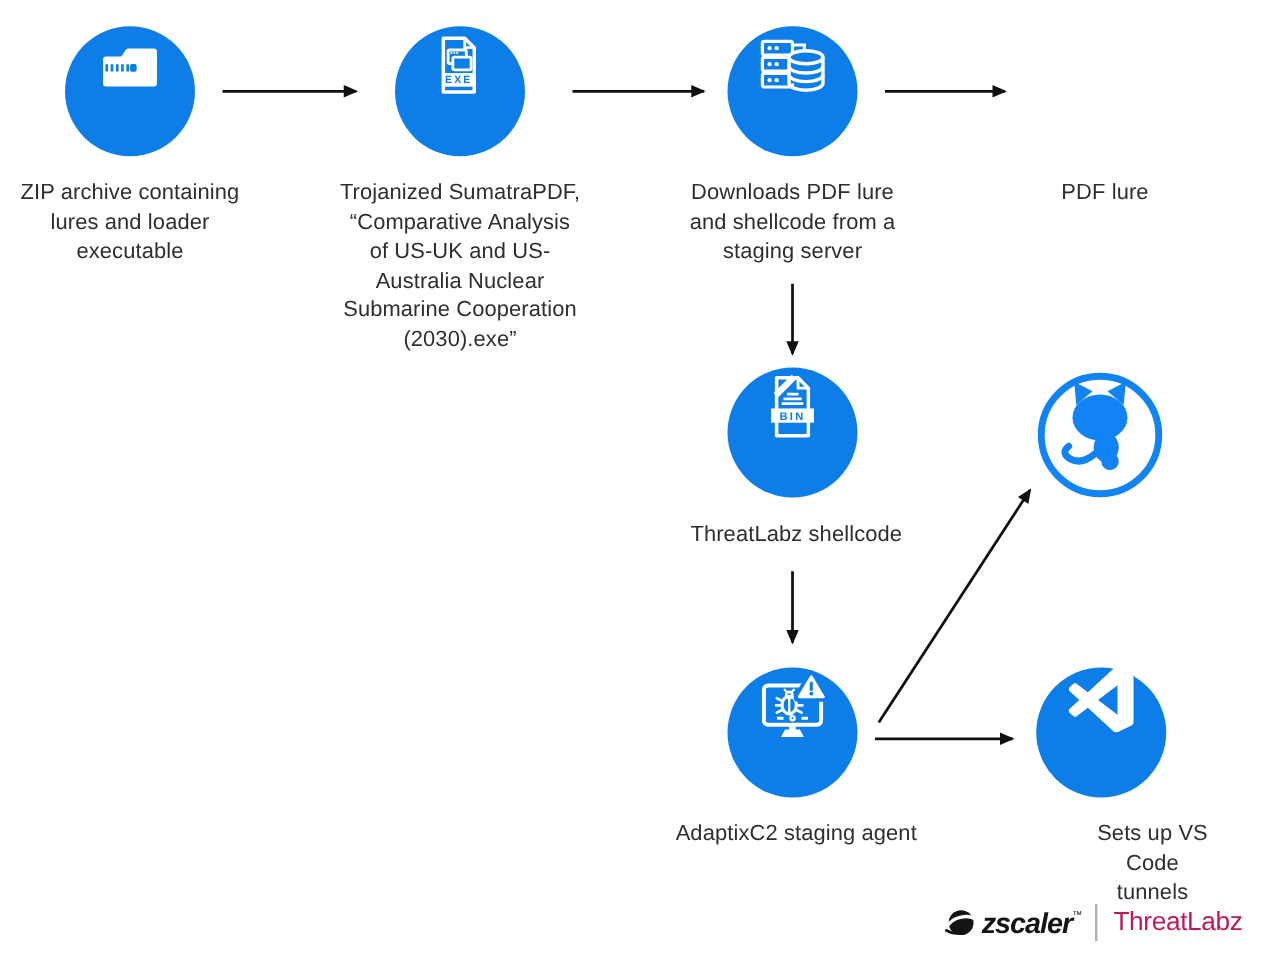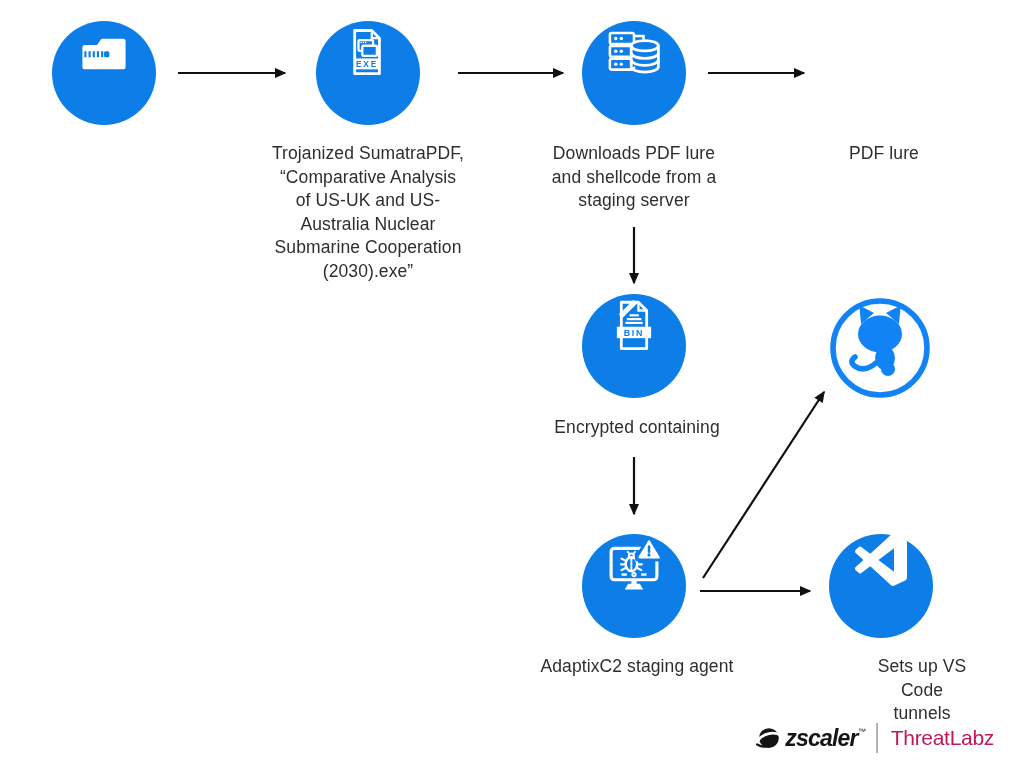--- a/index.html
+++ b/index.html
@@ -46,6 +46,9 @@
       <rect x="26" y="23.8" width="4.2" height="4.8" rx="1.2" fill="#0d7ee8"></rect>
     </svg>
   </div>
+  <div class="label" style="left:104px;top:142px">ZIP archive containing
+lures and loader
+executable</div>
 
   <div class="circle" style="left:316px;top:21px">
     <svg width="66" height="66" viewBox="0 0 52 52">

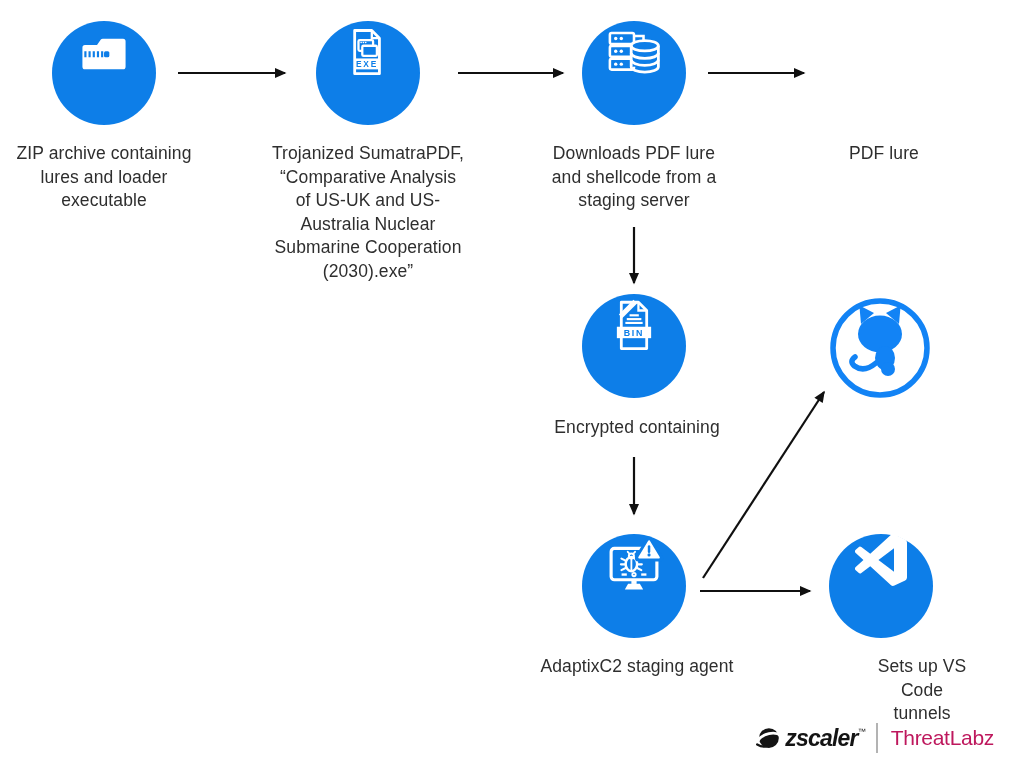--- a/index.html
+++ b/index.html
@@ -111,7 +111,7 @@
       <text x="26" y="32.9" text-anchor="middle" font-size="7" font-weight="bold" letter-spacing="1.4" fill="#0d7ee8">BIN</text>
     </svg>
   </div>
-  <div class="label" style="left:637px;top:416px">Encrypted containing</div>
+  <div class="label" style="left:637px;top:416px">ThreatLabz shellcode</div>
 
   <div class="circle outline" style="left:828px;top:296px">
     <svg width="104" height="104" viewBox="0 0 104 104">

